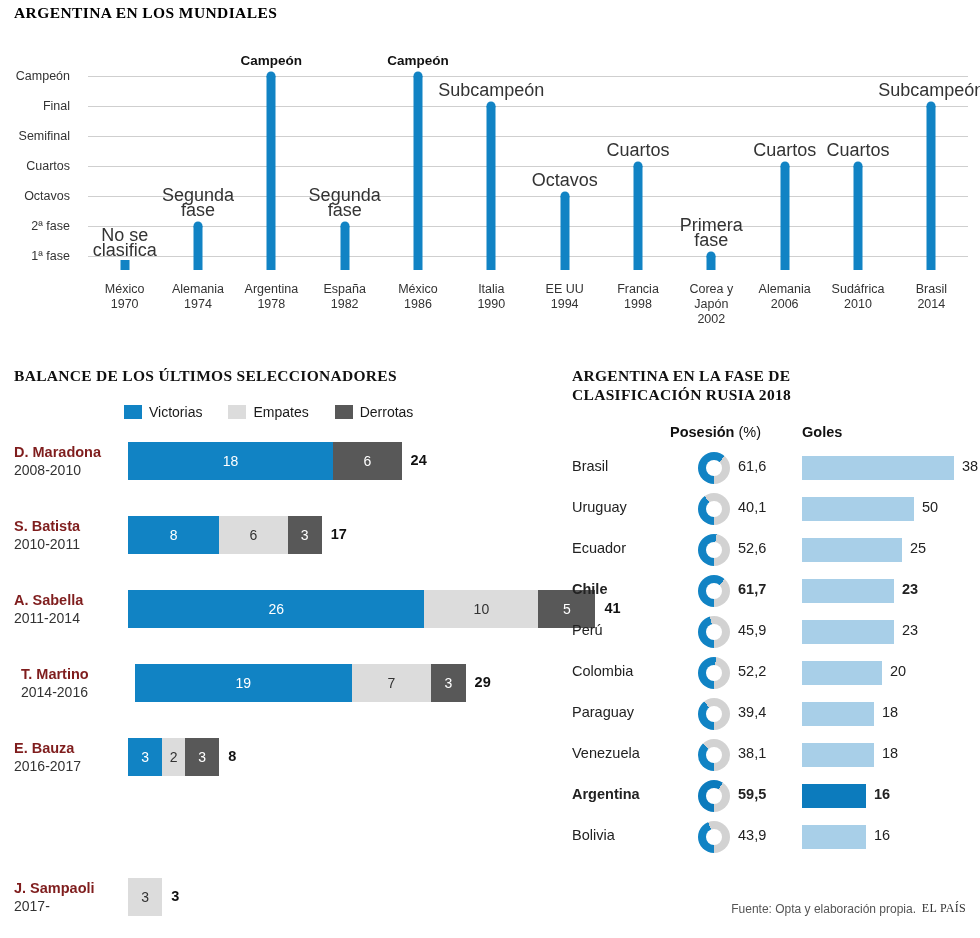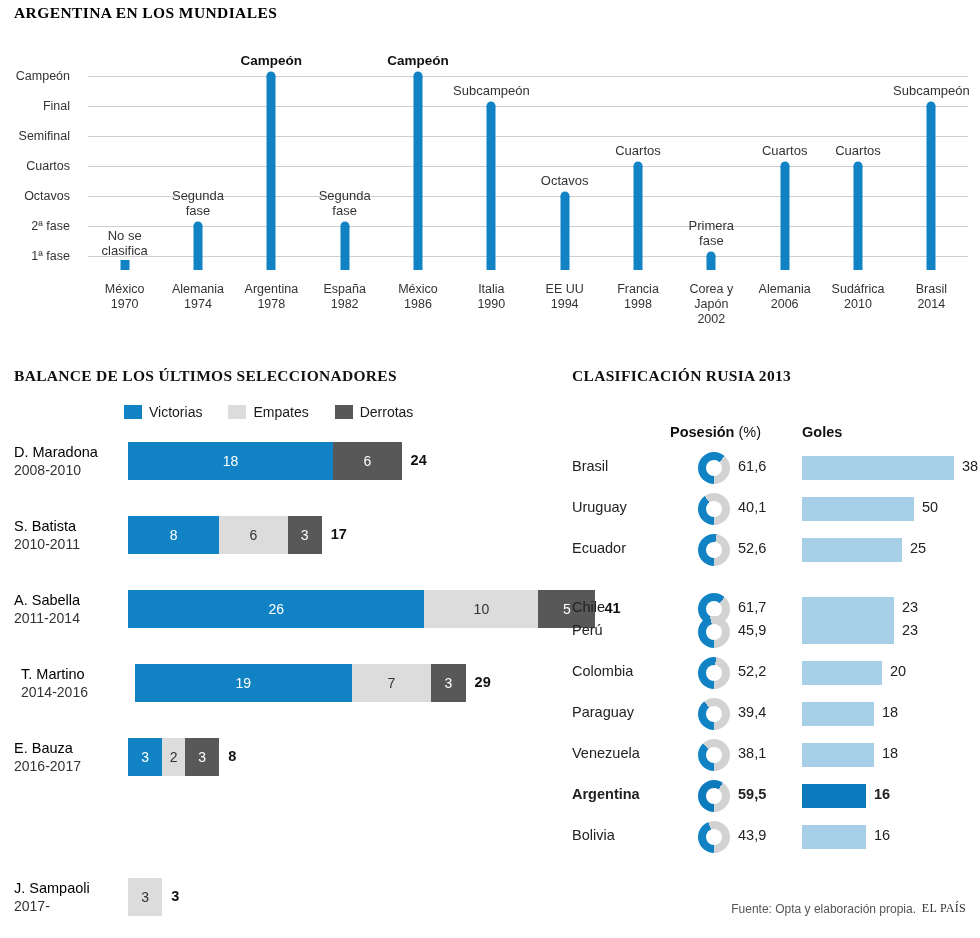--- a/index.html
+++ b/index.html
@@ -68,7 +68,7 @@
   }
   .bar-note {
     position: absolute;
-    font-size: 13px;
+    font-size: 18px;
     color: #333;
     text-align: center;
     transform: translateX(-50%);

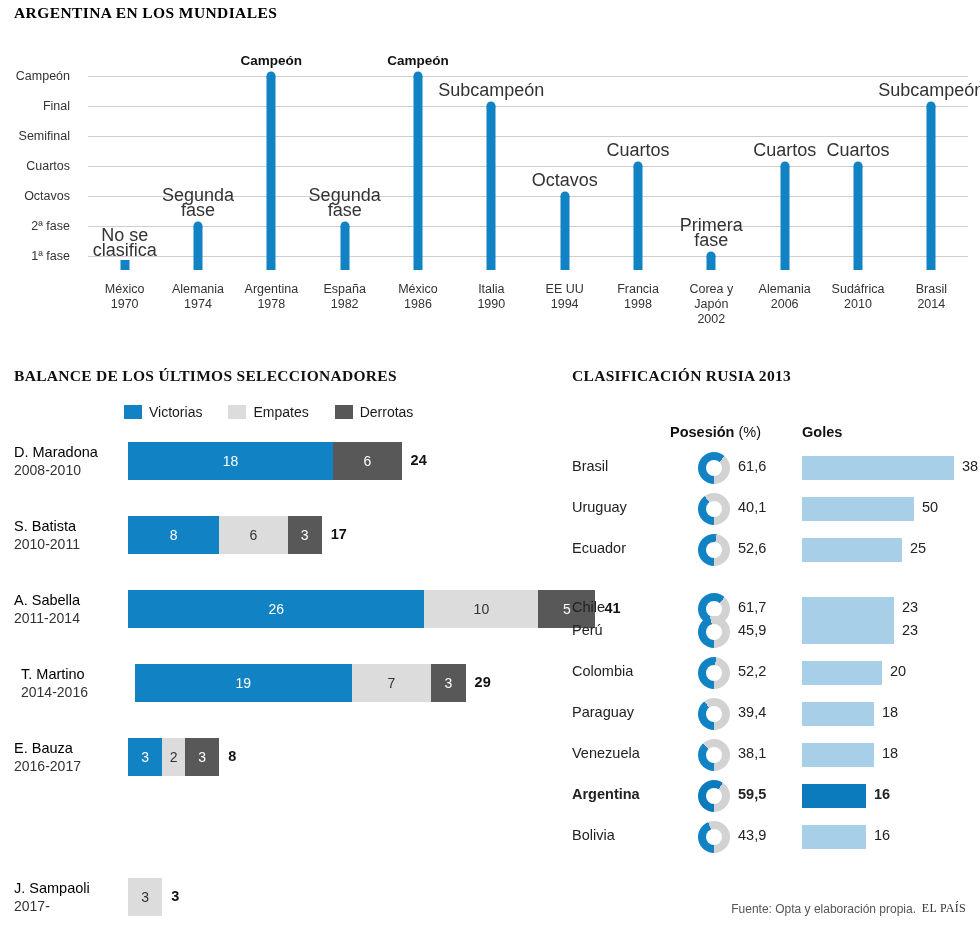--- a/index.html
+++ b/index.html
@@ -369,6 +369,7 @@
 
   <div class="br">
     <div class="section-title" style="left:2px; top:0;">
+      <div>ARGENTINA EN LA FASE DE</div>
       <div>CLASIFICACIÓN RUSIA 2013</div>
     </div>
     <div class="col-head" style="left:100px; top:58px;">

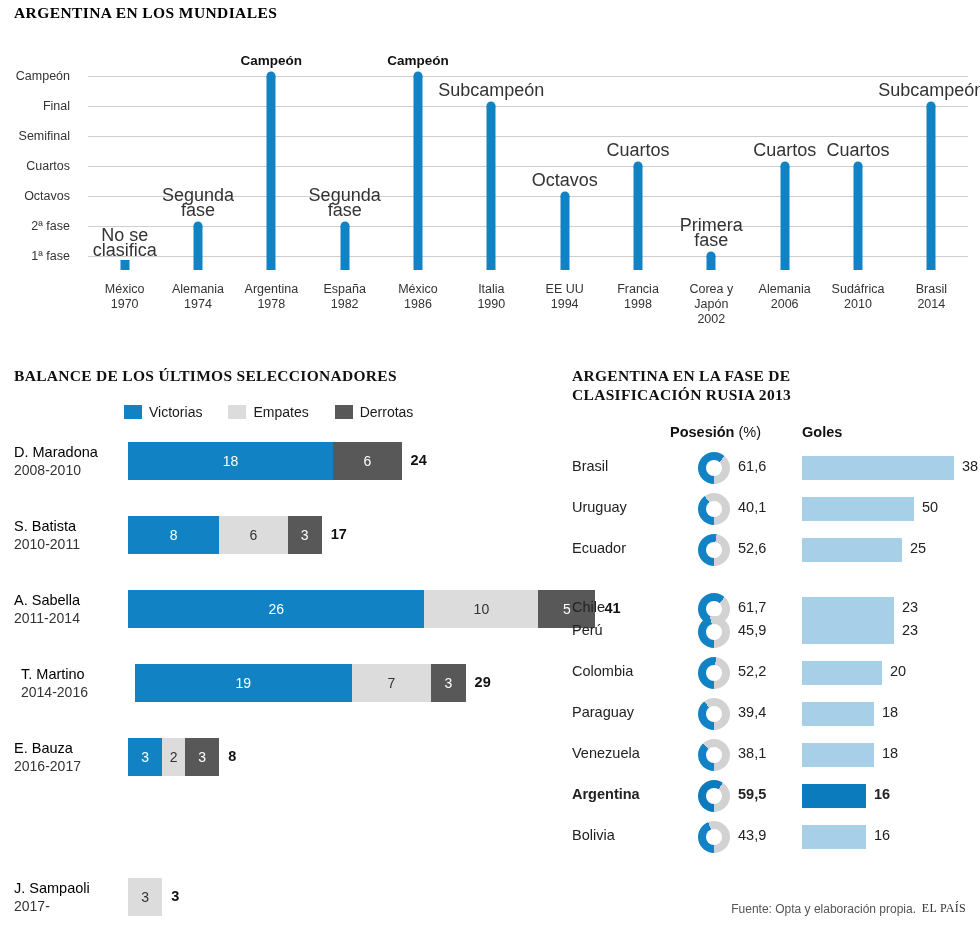--- a/index.html
+++ b/index.html
@@ -370,7 +370,7 @@
   <div class="br">
     <div class="section-title" style="left:2px; top:0;">
       <div>ARGENTINA EN LA FASE DE</div>
-      <div>CLASIFICACIÓN RUSIA 2013</div>
+      <div>CLASIFICACIÓN RUSIA 2018</div>
     </div>
     <div class="col-head" style="left:100px; top:58px;">
       <span>Posesión</span>

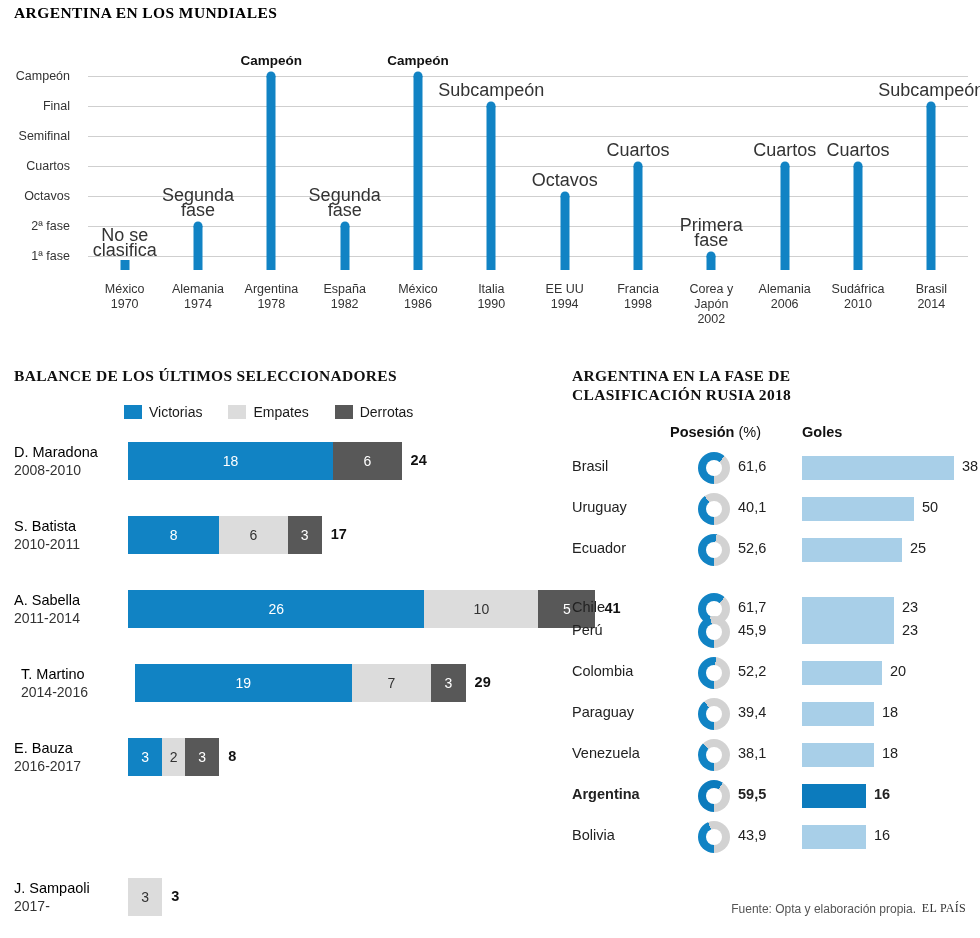--- a/index.html
+++ b/index.html
@@ -122,7 +122,7 @@
   .coach-row { position: absolute; left: 0; width: 540px; height: 54px; }
   .coach-name {
     position: absolute; left: 14px; top: 2px;
-    font-size: 14.5px; font-weight: normal; color: #000000;
+    font-size: 14.5px; font-weight: bold; color: #7f1d1d;
   }
   .coach-years {
     position: absolute; left: 14px; top: 20px;

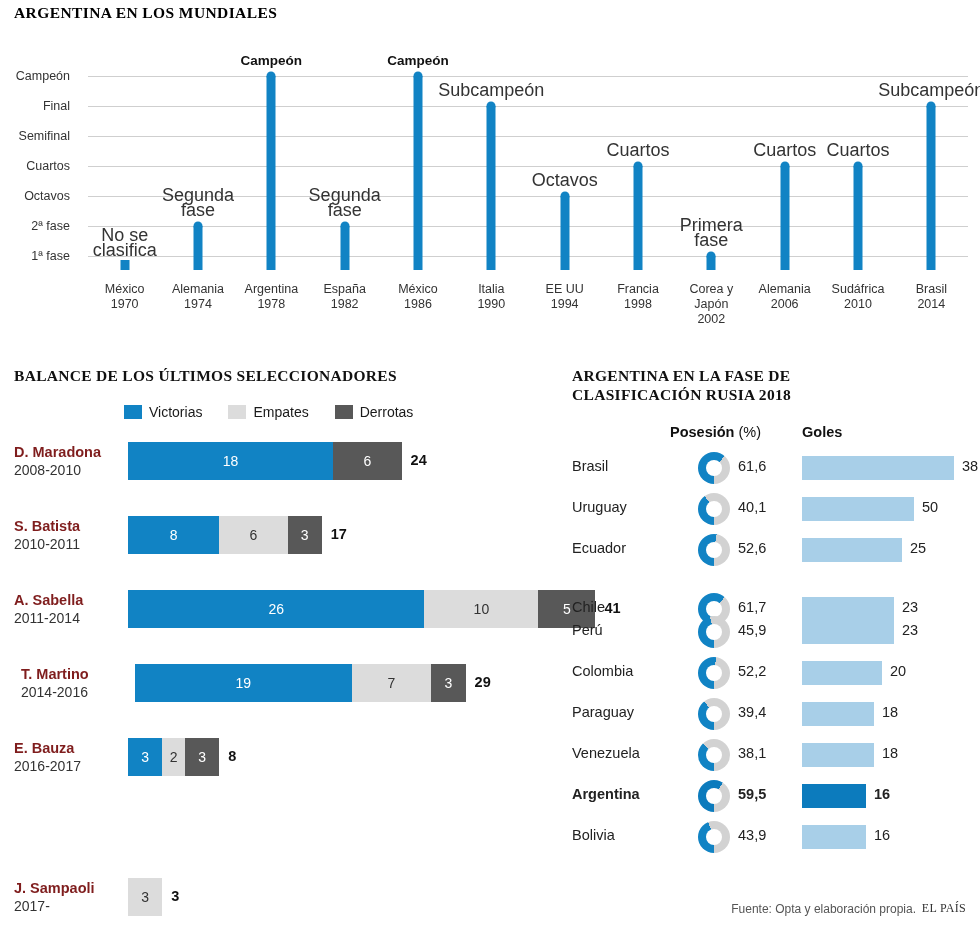--- a/index.html
+++ b/index.html
@@ -399,7 +399,7 @@
           <div class="gbar" style="width: 100px;"></div>
           <div class="gval" style="left: 340px;">25</div>
         </div>
-        <div class="qrow" style="top: 223px;">
+        <div class="qrow" style="top: 205px; font-weight: bold;">
           <div class="qteam">Chile</div>
           <div class="donut" style="background: conic-gradient(from 180deg, rgb(17, 131, 196) 0deg, rgb(17, 131, 196) 222.12deg, rgb(210, 210, 210) 222.12deg, rgb(210, 210, 210) 360deg);"></div>
           <div class="qposs">61,7</div>

